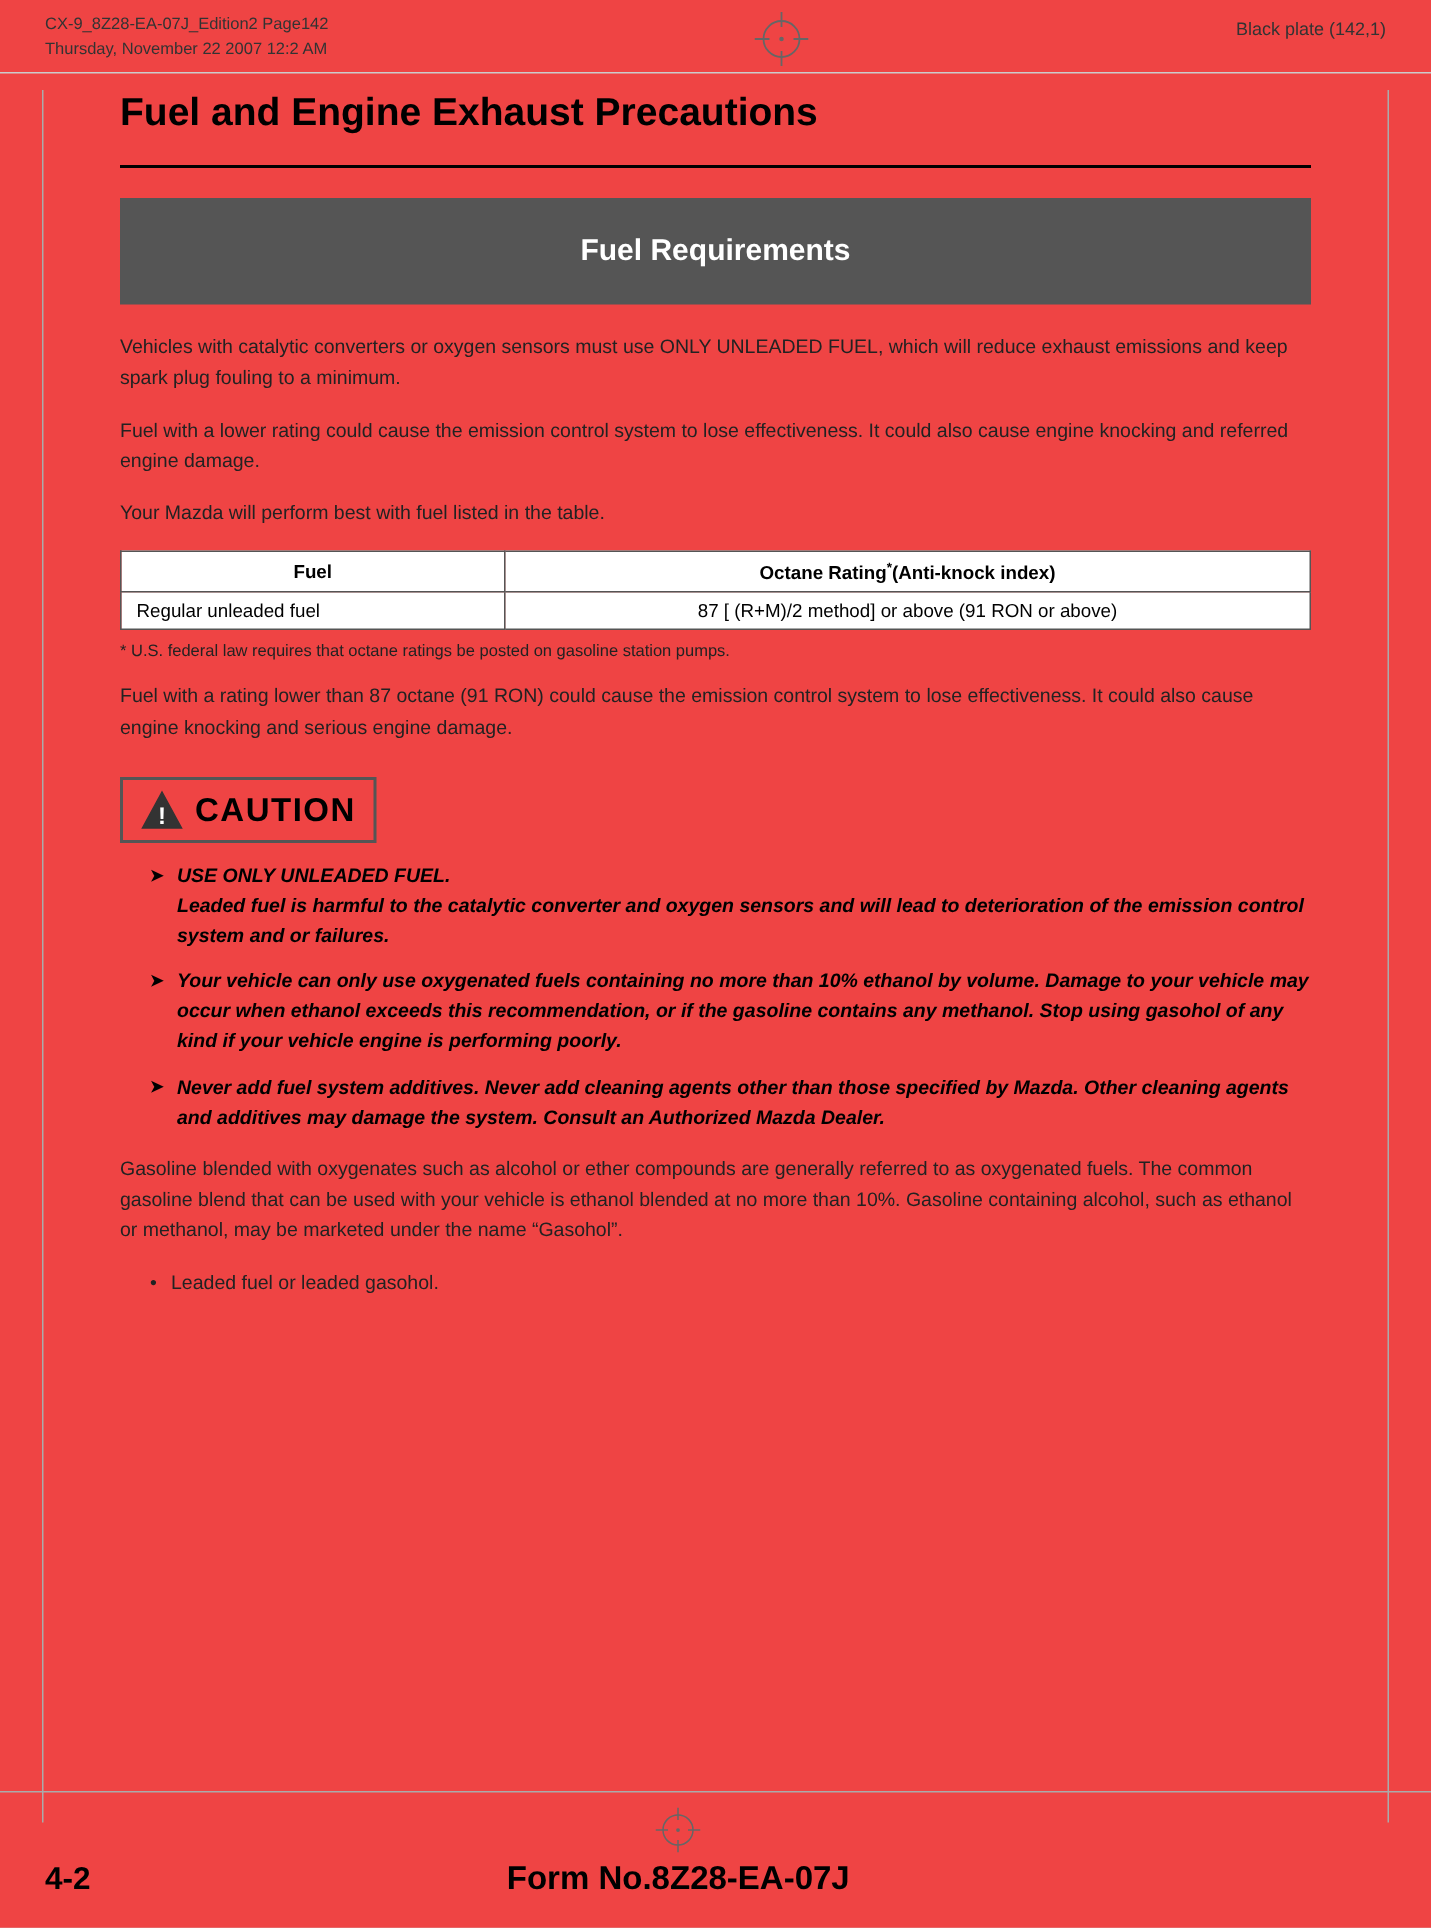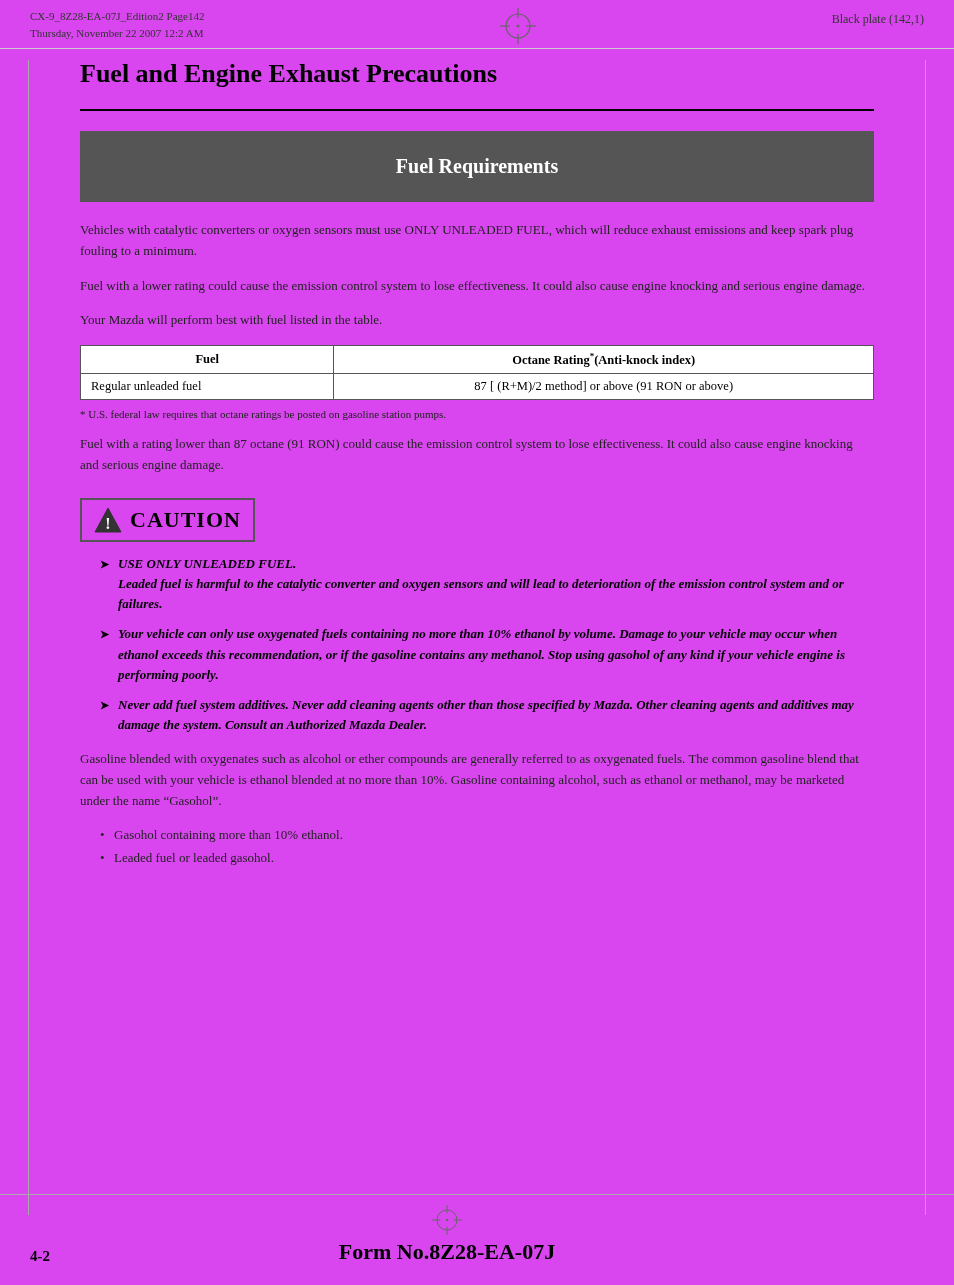--- a/index.html
+++ b/index.html
@@ -16,10 +16,9 @@
     .page {
       width: 954px;
       min-height: 1285px;
-      background: #d946ef;
+      background: #ef4444;
       position: relative;
       padding: 0;
-      font-family: Liberation Serif, serif;
     }
 
     

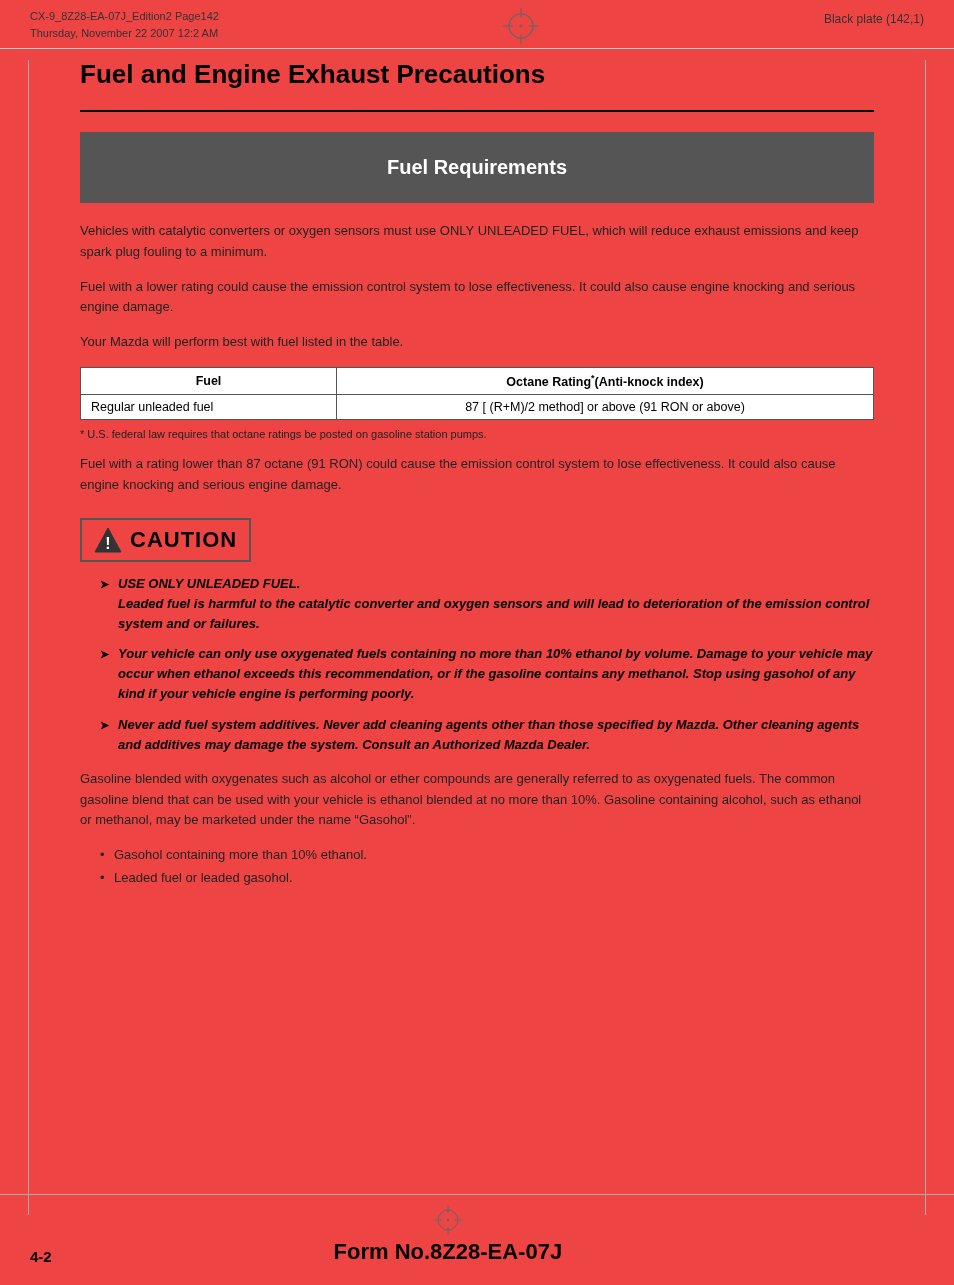--- a/index.html
+++ b/index.html
@@ -296,7 +296,7 @@
     <div class="fuel-requirements-box">Fuel Requirements</div>
 
     <p class="body-text">Vehicles with catalytic converters or oxygen sensors must use ONLY UNLEADED FUEL, which will reduce exhaust emissions and keep spark plug fouling to a minimum.</p>
-    <p class="body-text">Fuel with a lower rating could cause the emission control system to lose effectiveness. It could also cause engine knocking and serious engine damage.</p>
+    <p class="body-text">Fuel with a lower rating could cause the emission control system to lose effectiveness. It could also cause engine knocking and referred engine damage.</p>
     <p class="body-text">Your Mazda will perform best with fuel listed in the table.</p>
 
     

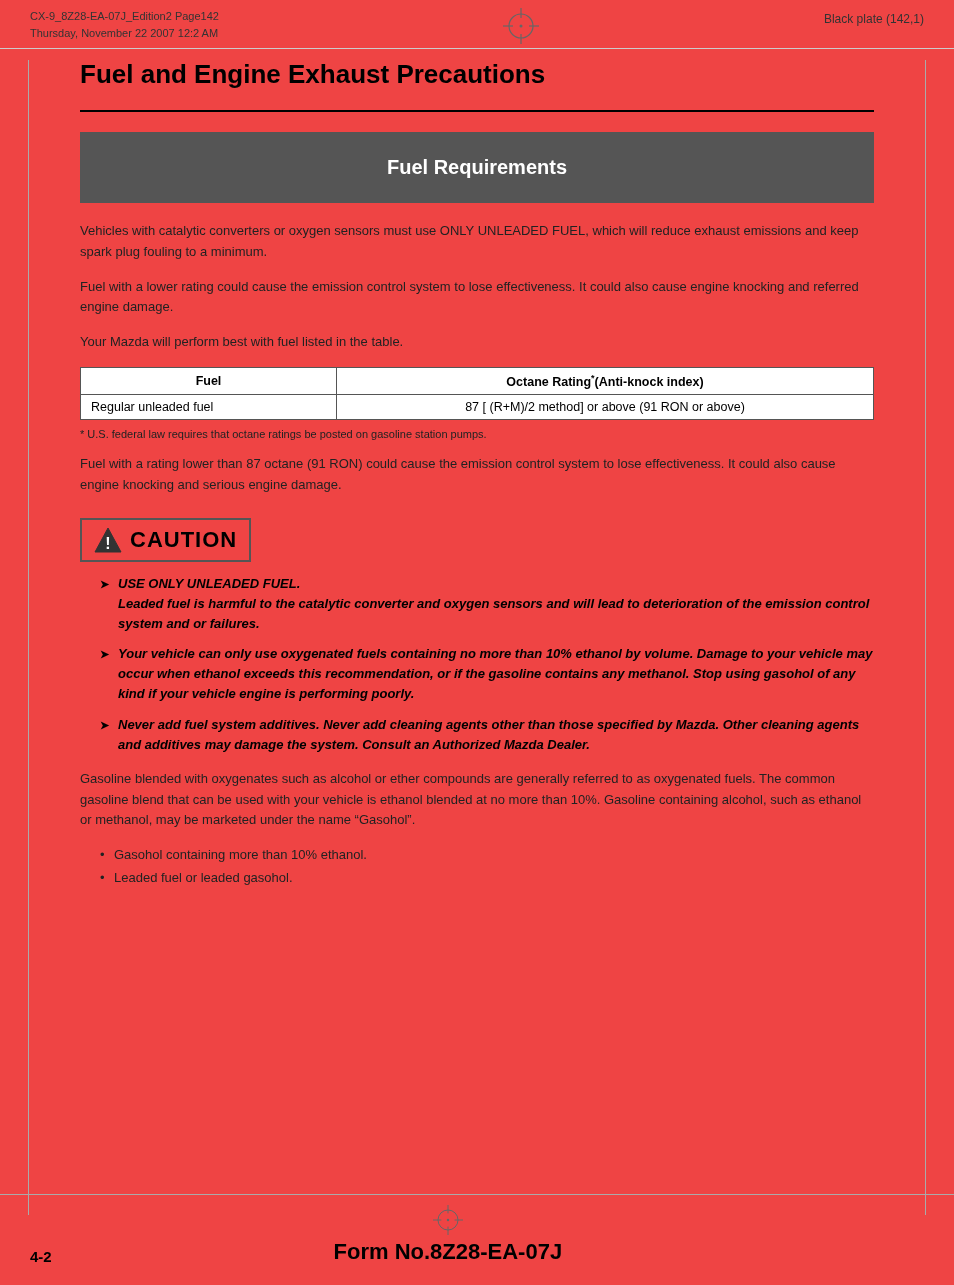--- a/index.html
+++ b/index.html
@@ -346,7 +346,6 @@
 
     
     <ul class="bullet-list">
-      <li>Gasohol containing more than 10% ethanol.</li>
       <li>Leaded fuel or leaded gasohol.</li>
     </ul>
 

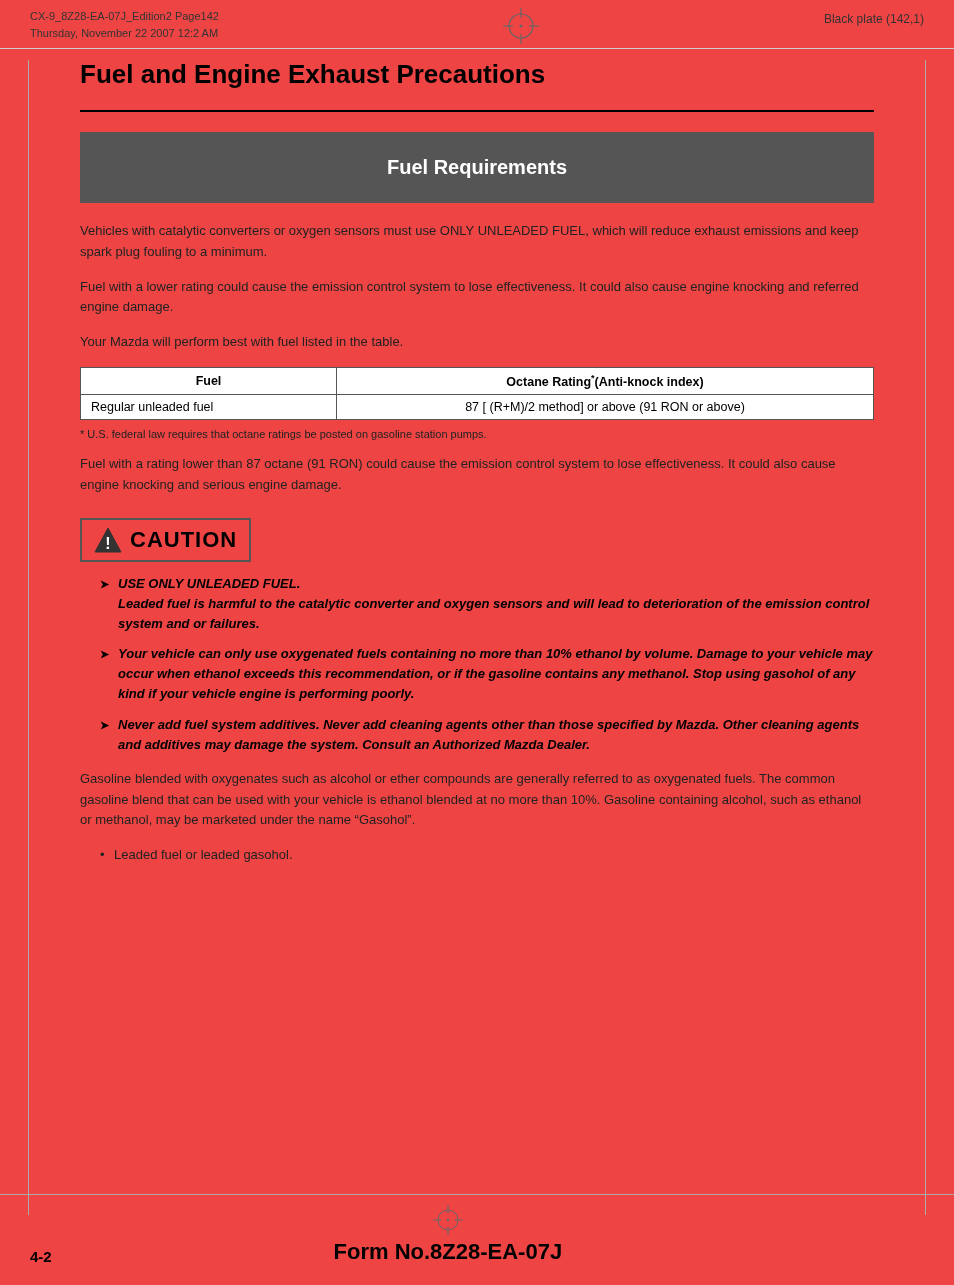--- a/index.html
+++ b/index.html
@@ -216,7 +216,7 @@
     }
 
     .page-number {
-      font-size: 15px;
+      font-size: 21px;
       font-weight: bold;
       color: #000;
     }

